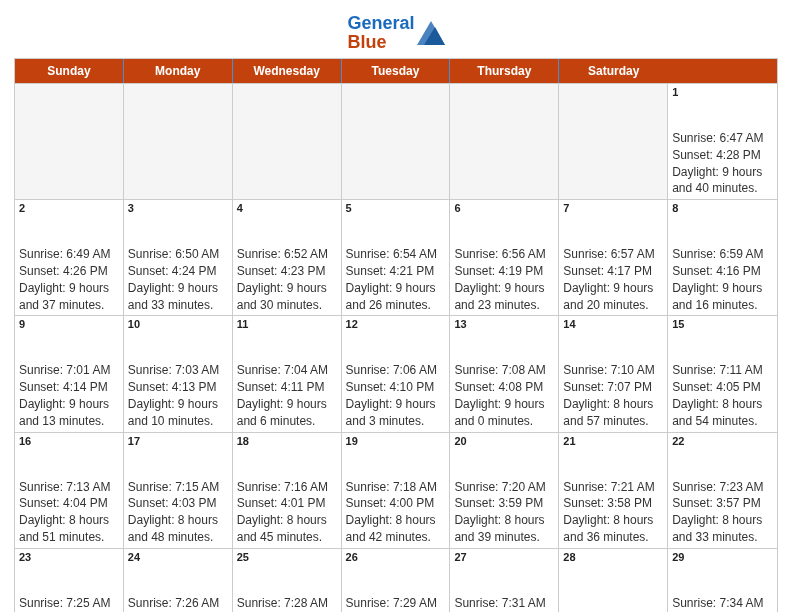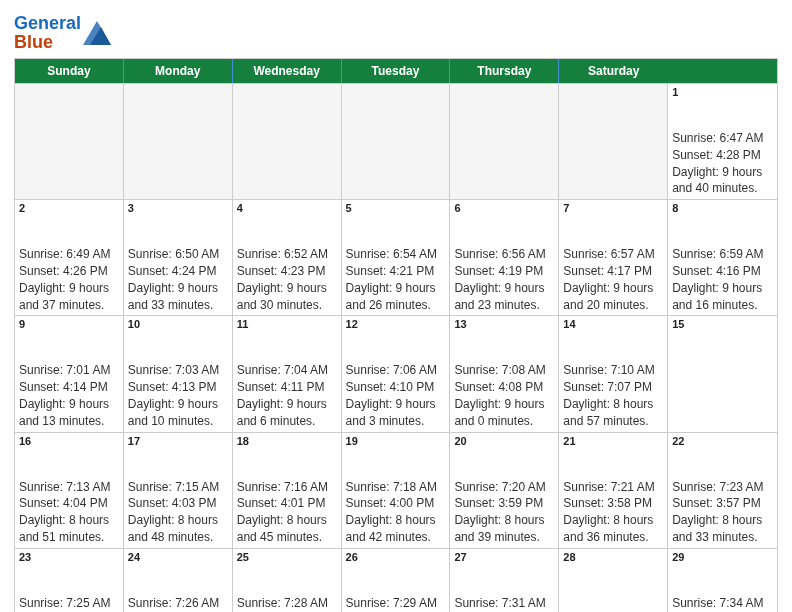--- a/index.html
+++ b/index.html
@@ -19,7 +19,7 @@
     }
     .header {
       display: flex;
-      justify-content: flex-start;
+      justify-content: center;
       align-items: flex-start;
       margin-bottom: 6px;
     }

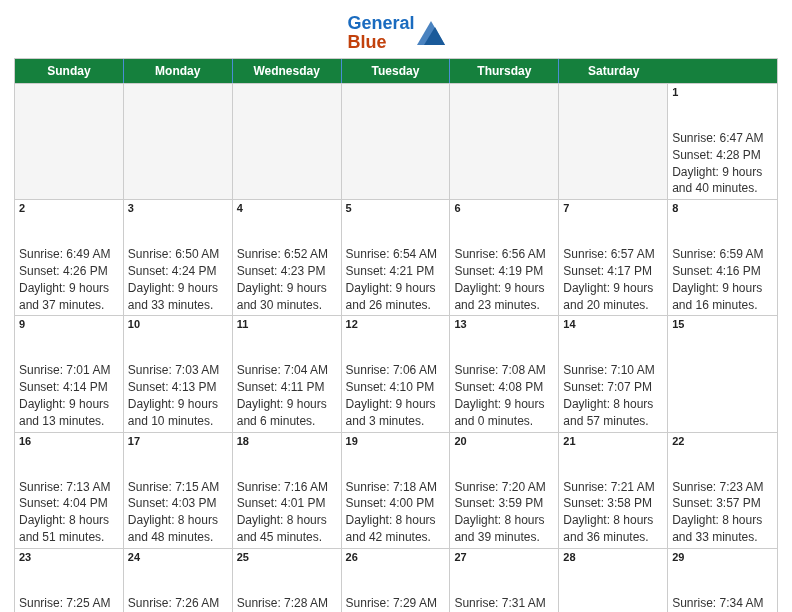--- a/index.html
+++ b/index.html
@@ -65,7 +65,7 @@
     .cal-header {
       display: grid;
       grid-template-columns: repeat(7, 1fr);
-      background: #15803d;
+      background: #c2410c;
     }
     .cal-header-cell {
       color: #fff;

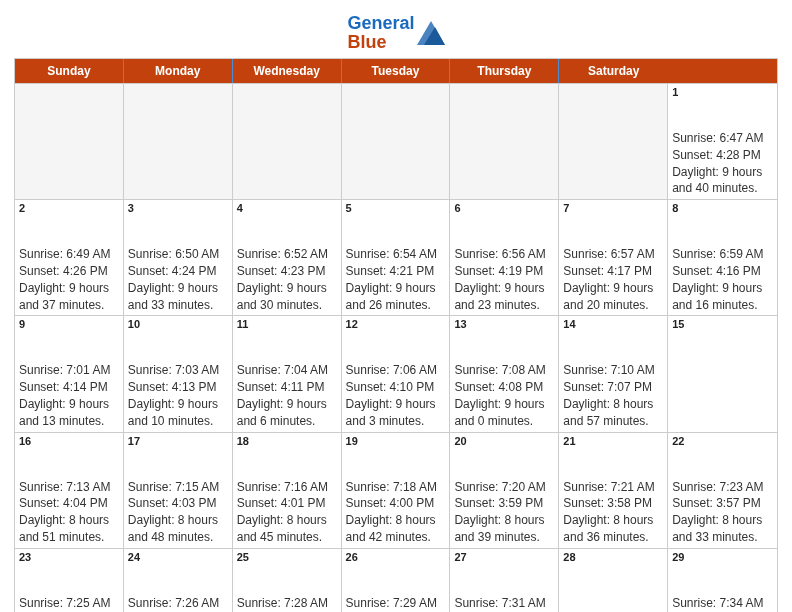--- a/index.html
+++ b/index.html
@@ -258,6 +258,9 @@
           </div>
           <div class="cal-cell">
             <span class="day-num">15</span>
+            <div class="day-info">Sunrise: 7:11 AM
+Sunset: 4:05 PM
+Daylight: 8 hours and 54 minutes.</div>
           </div>
         </div>
         <div class="cal-row">

